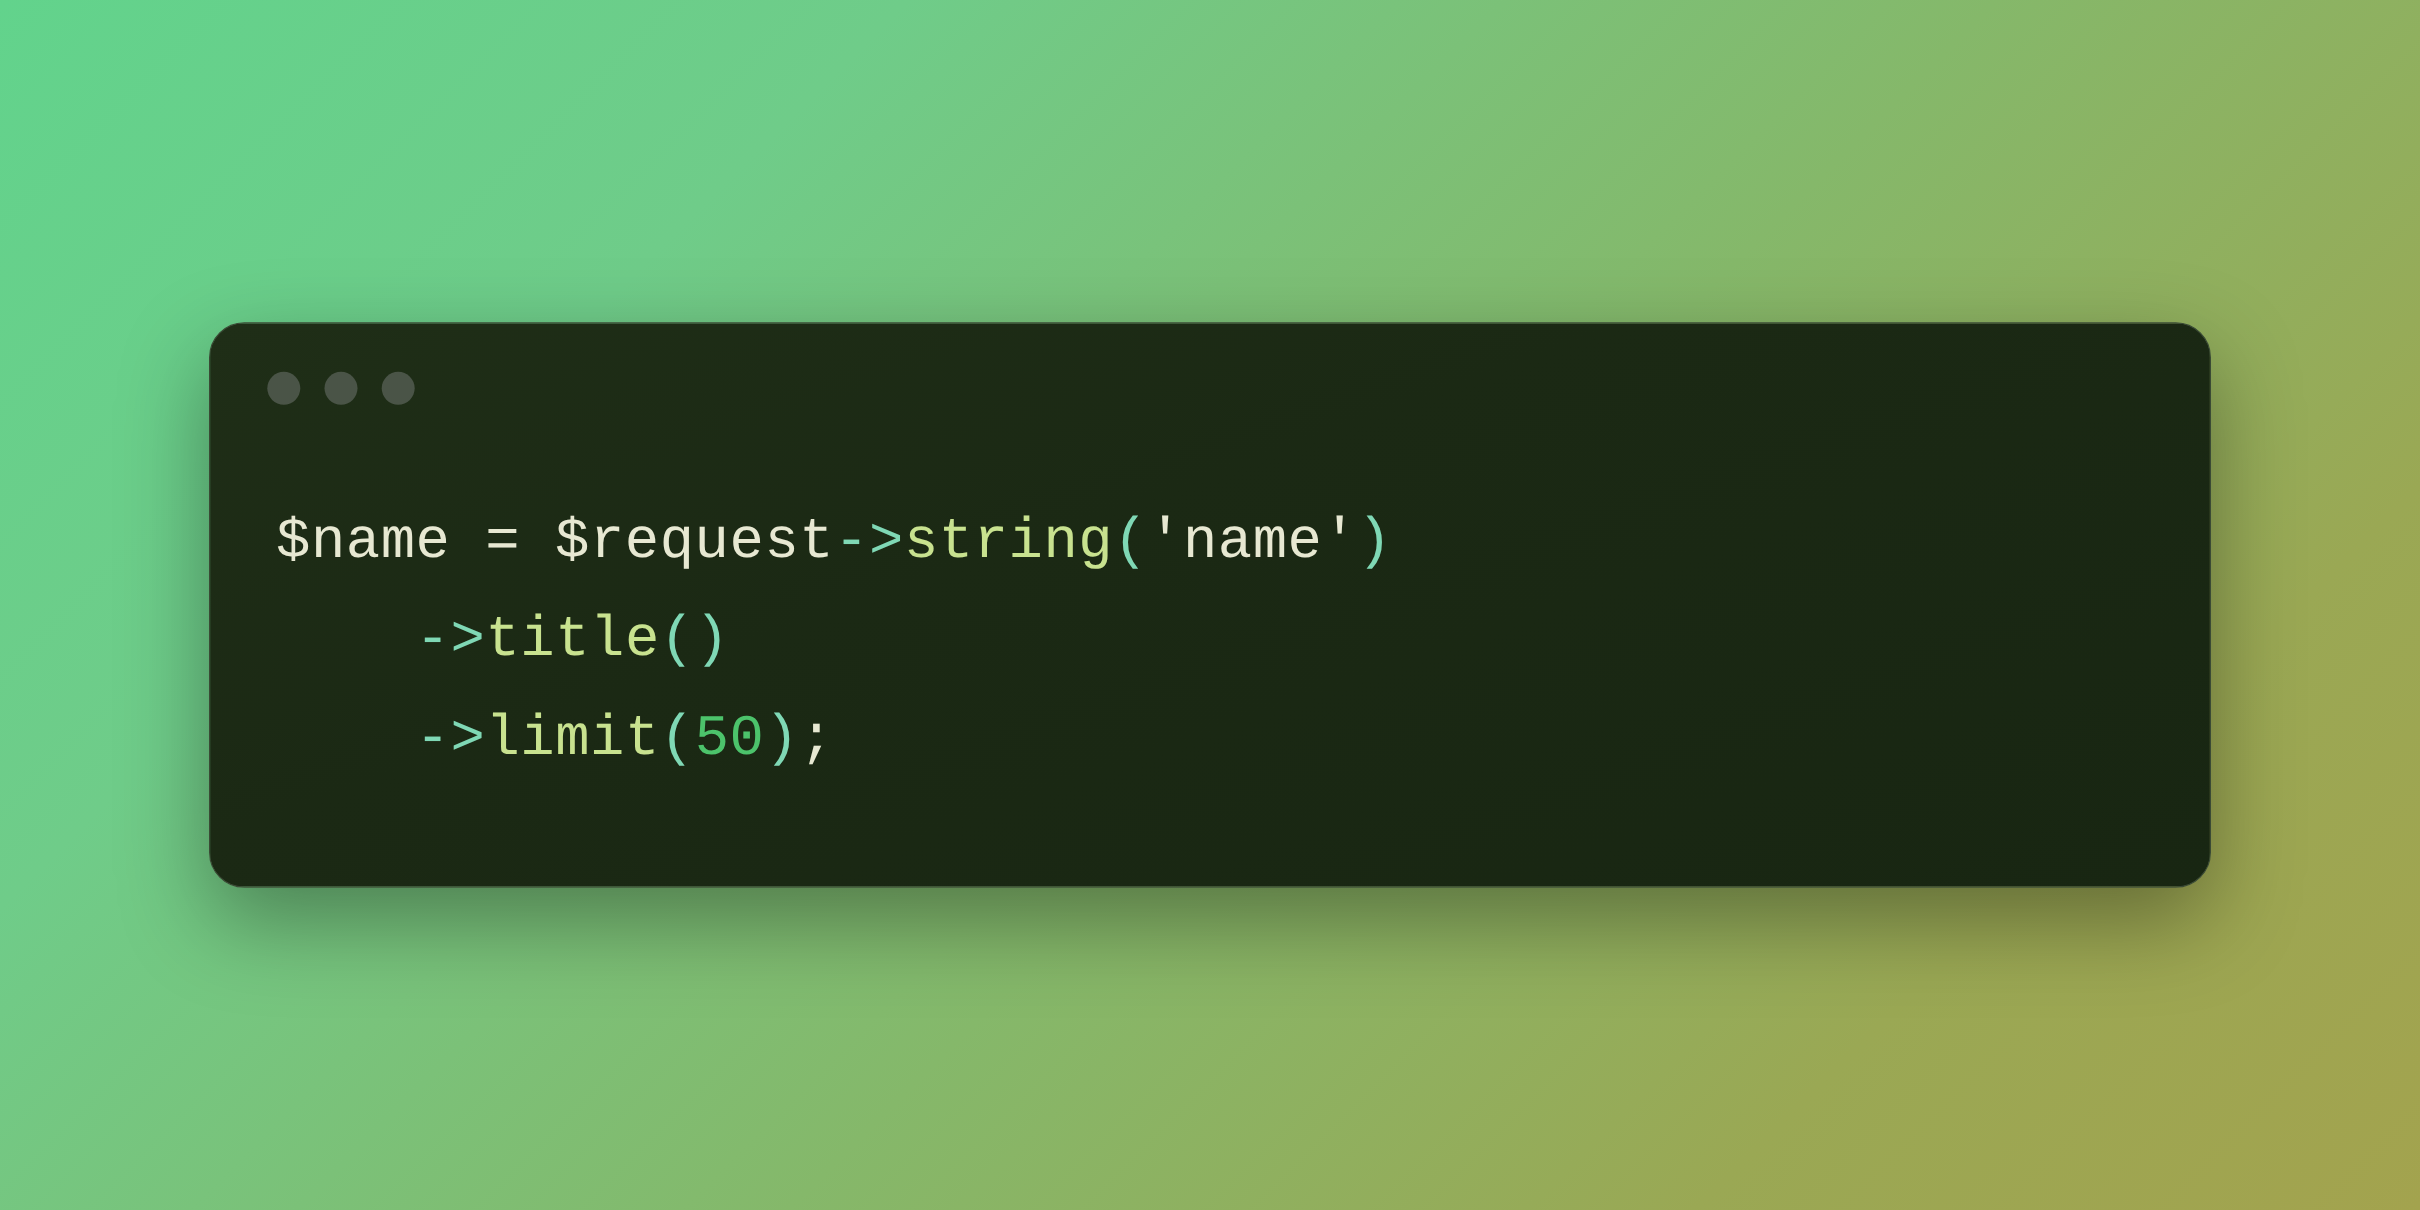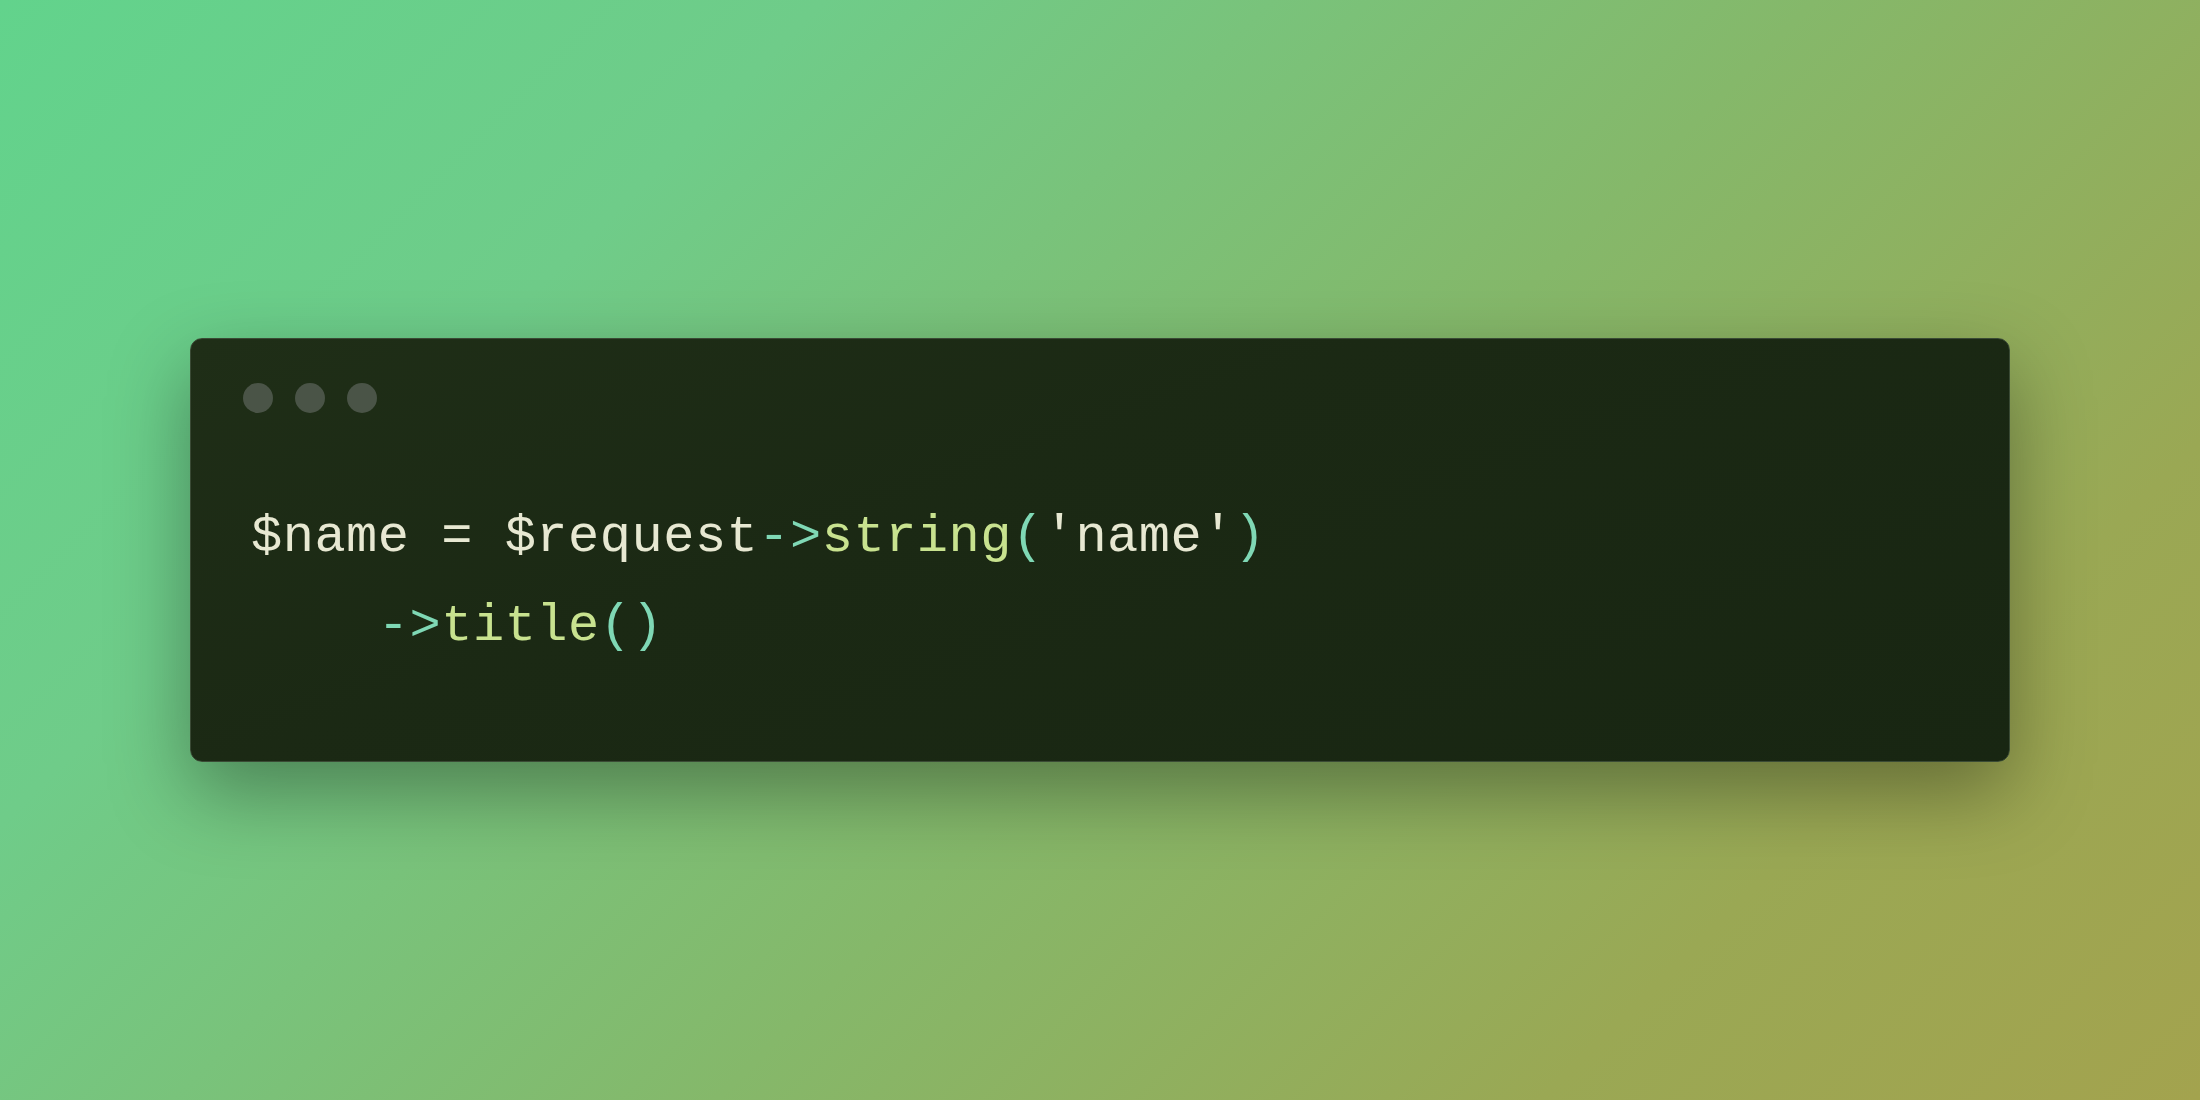--- a/index.html
+++ b/index.html
@@ -22,7 +22,7 @@
       width: 1820px;
       background: linear-gradient(160deg, #1f2e17 0%, #1b2914 40%, #182612 100%);
       border: 1px solid #3a4a35;
-      border-radius: 12px;
+      border-radius: 32px;
       box-shadow: 0 30px 80px rgba(0, 0, 0, 0.35);
       padding: 0;
       overflow: hidden;

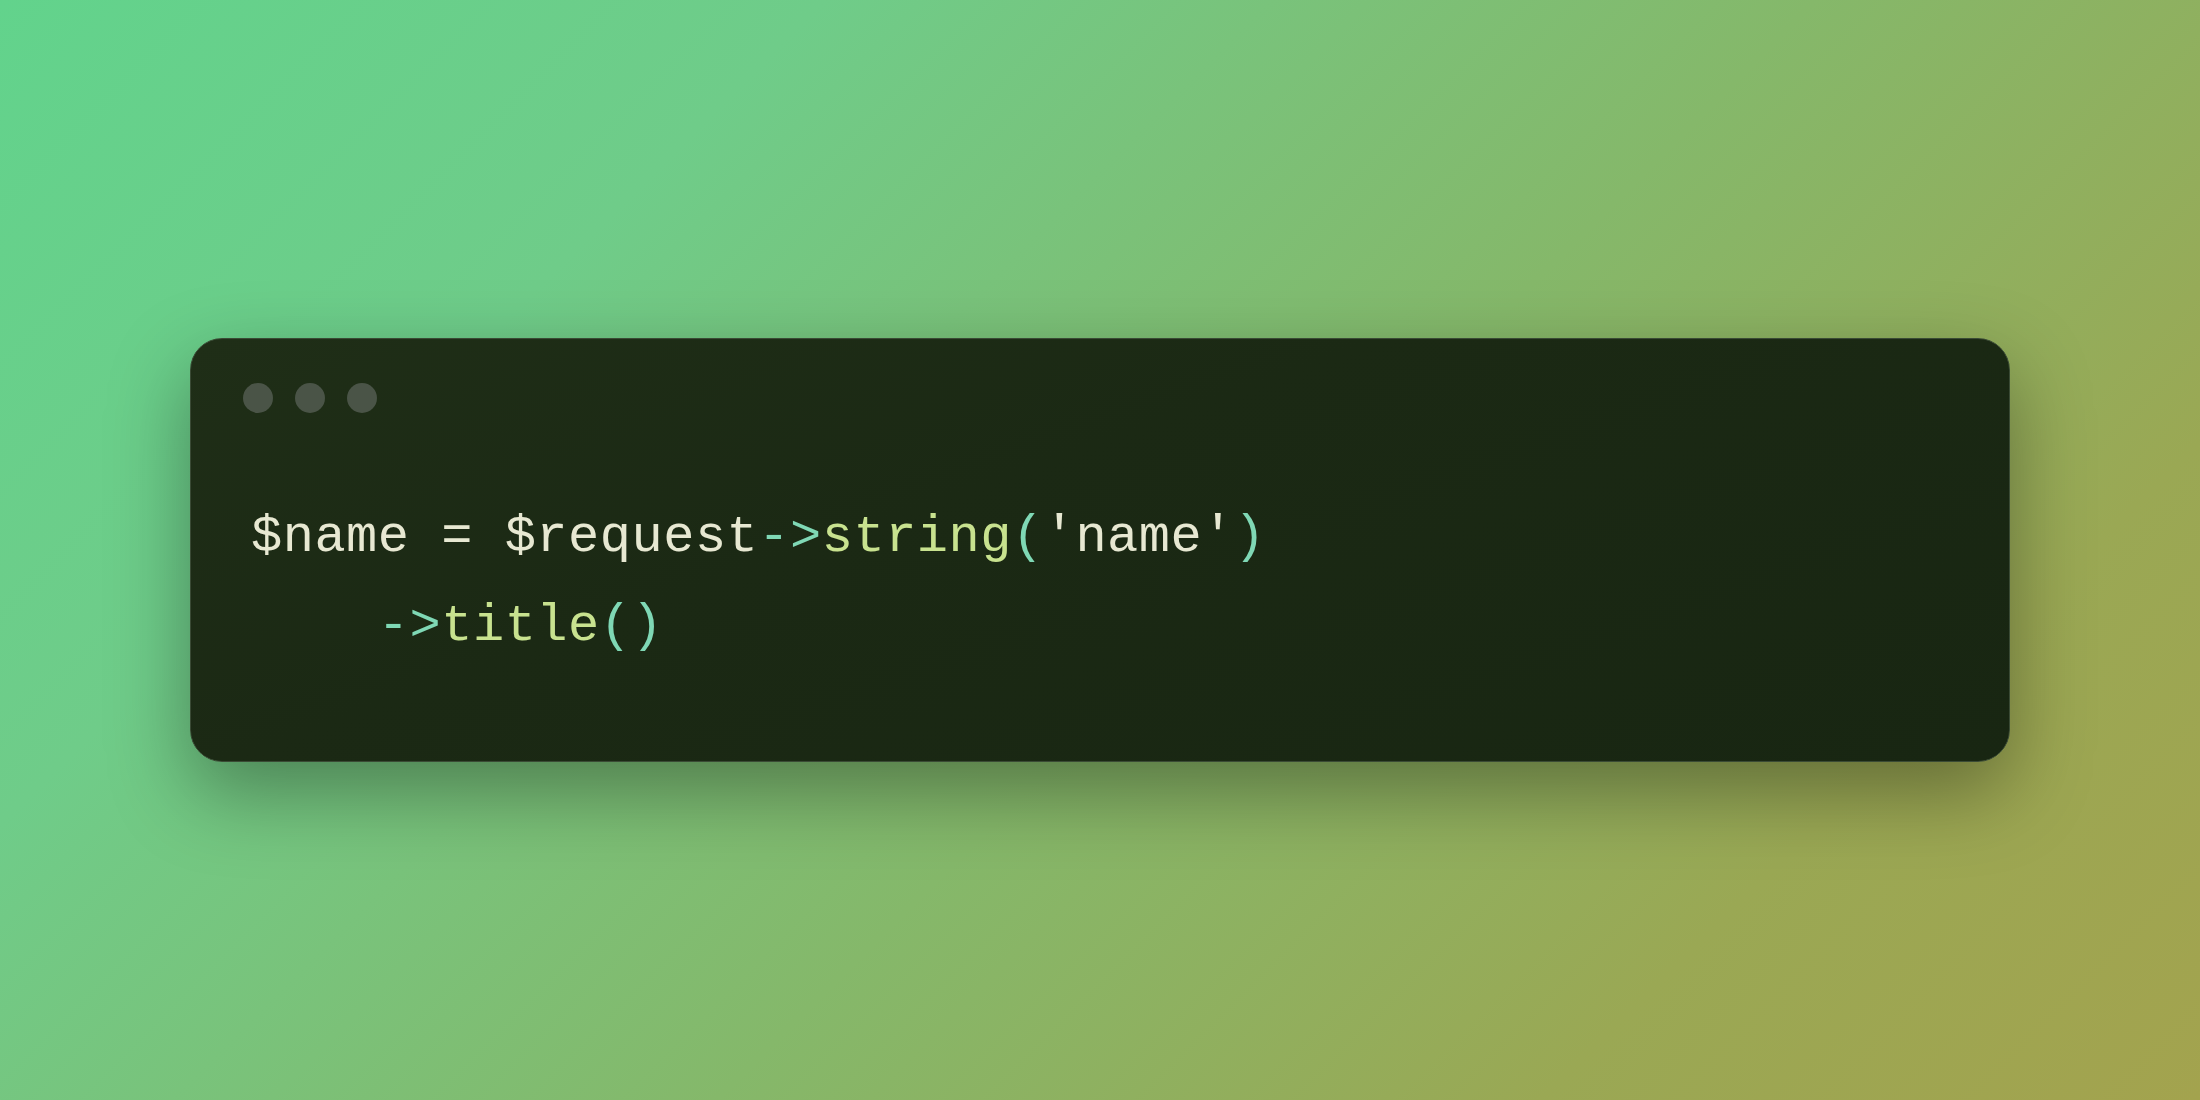--- a/index.html
+++ b/index.html
@@ -82,6 +82,7 @@
 
     <div class="code-line"><span class="indent tok-default">    </span><span class="tok-arrow">-&gt;</span><span class="tok-method">title</span><span class="tok-paren">(</span><span class="tok-paren">)</span></div>
 
+    <div class="code-line"><span class="indent tok-default">    </span><span class="tok-arrow">-&gt;</span><span class="tok-method">limit</span><span class="tok-paren">(</span><span class="tok-number">50</span><span class="tok-paren">)</span><span class="tok-semi">;</span></div>
 
   </div>
 </div>

